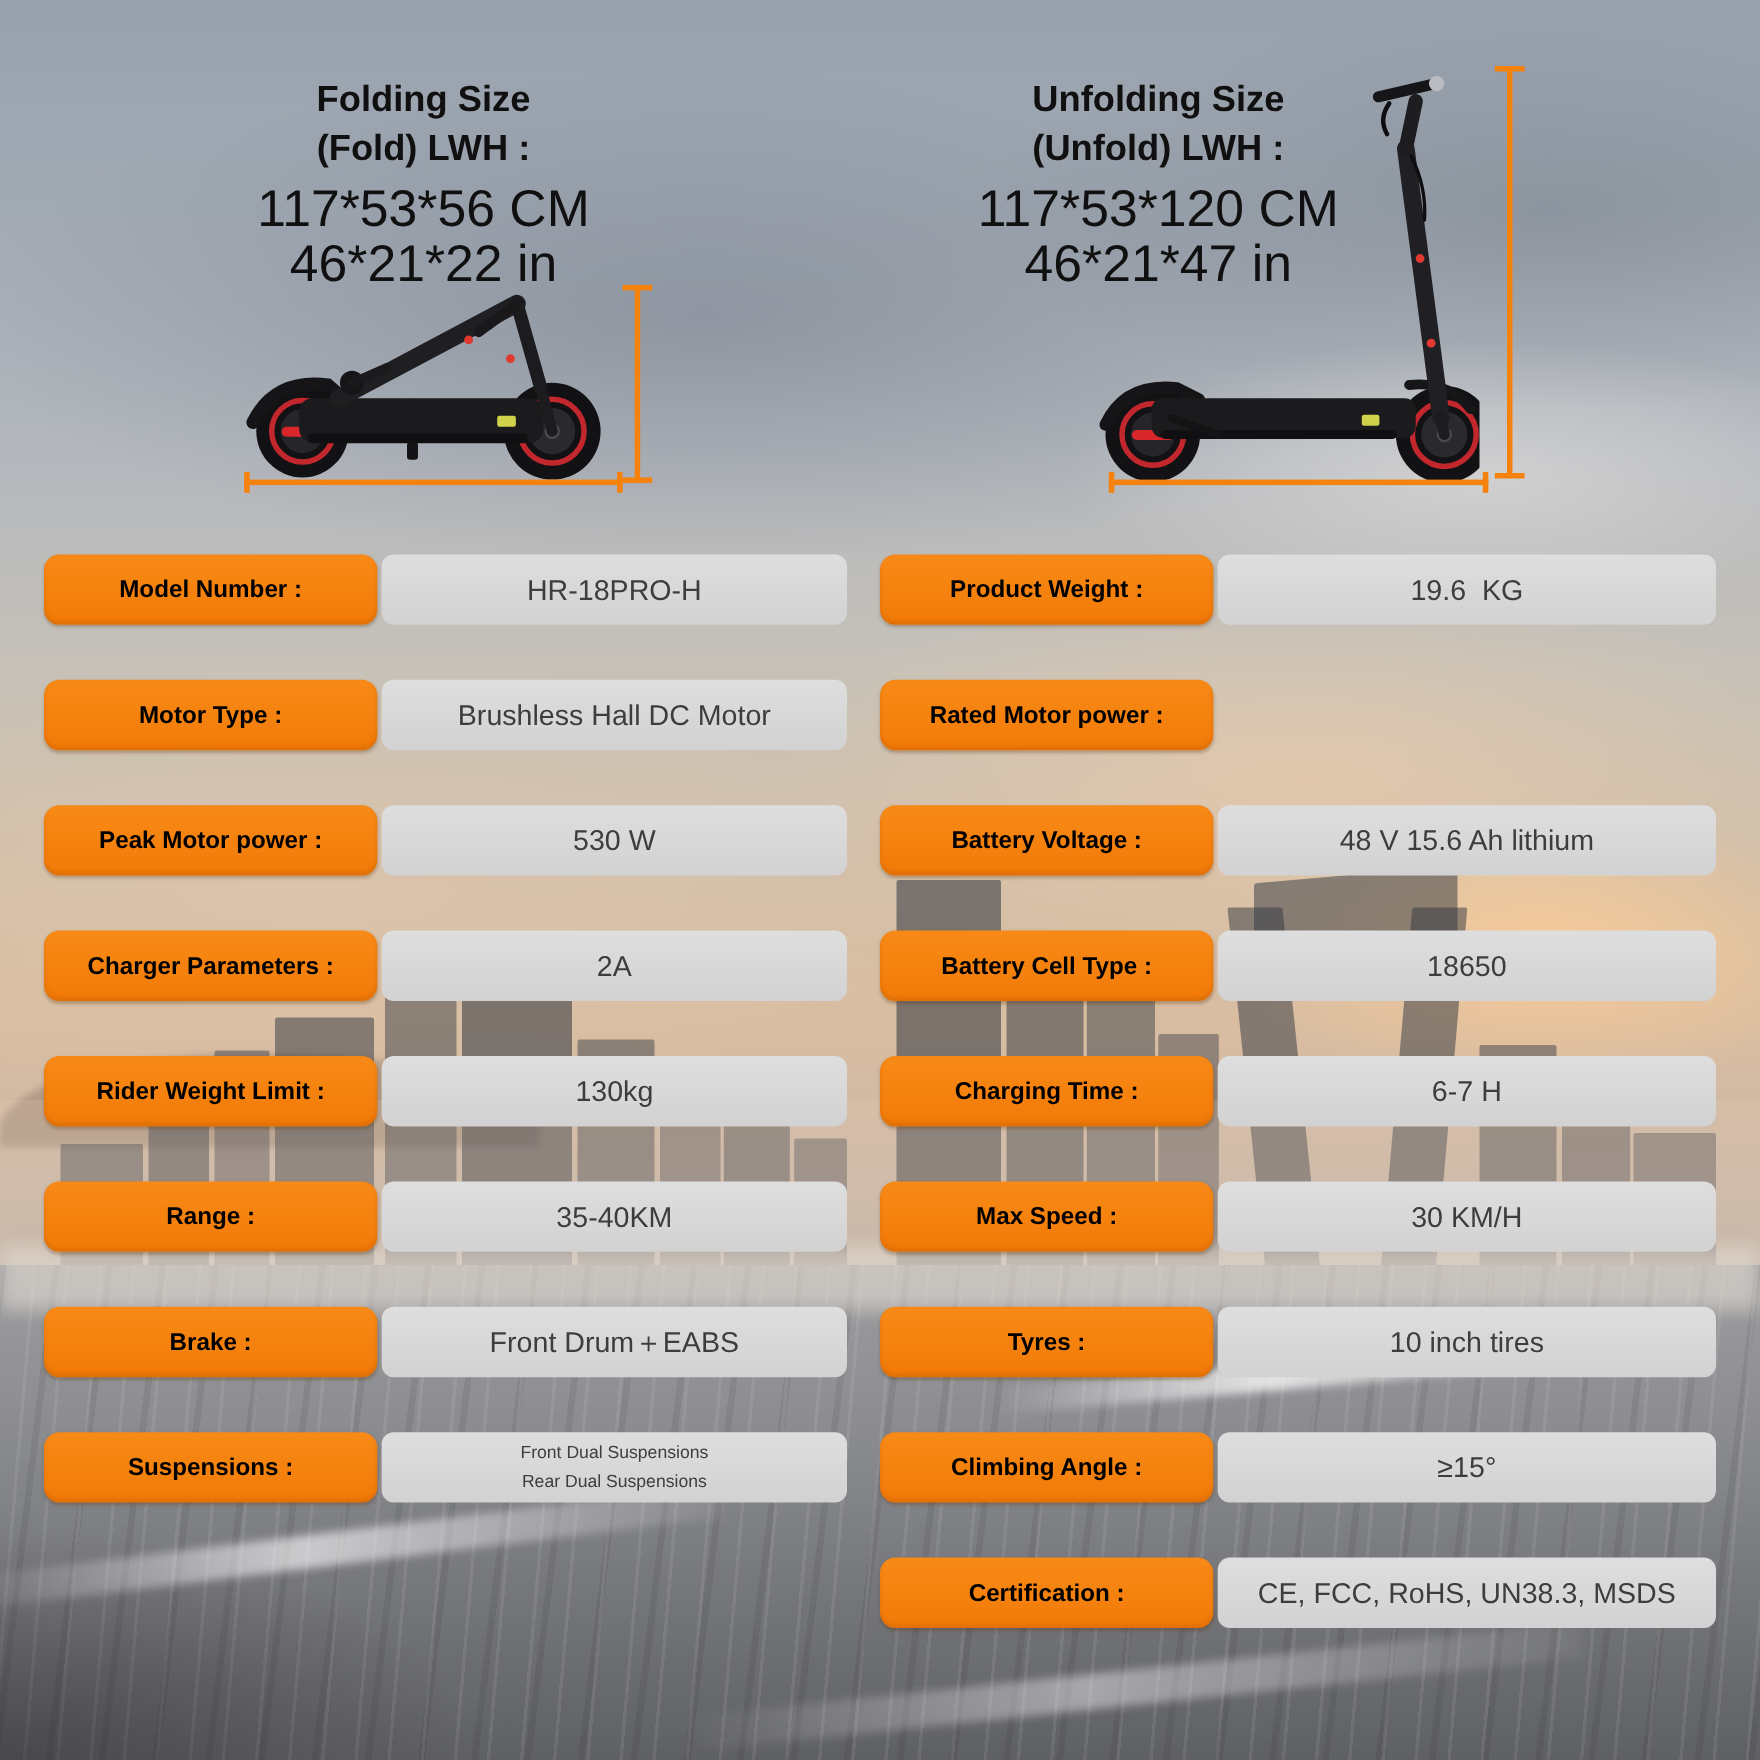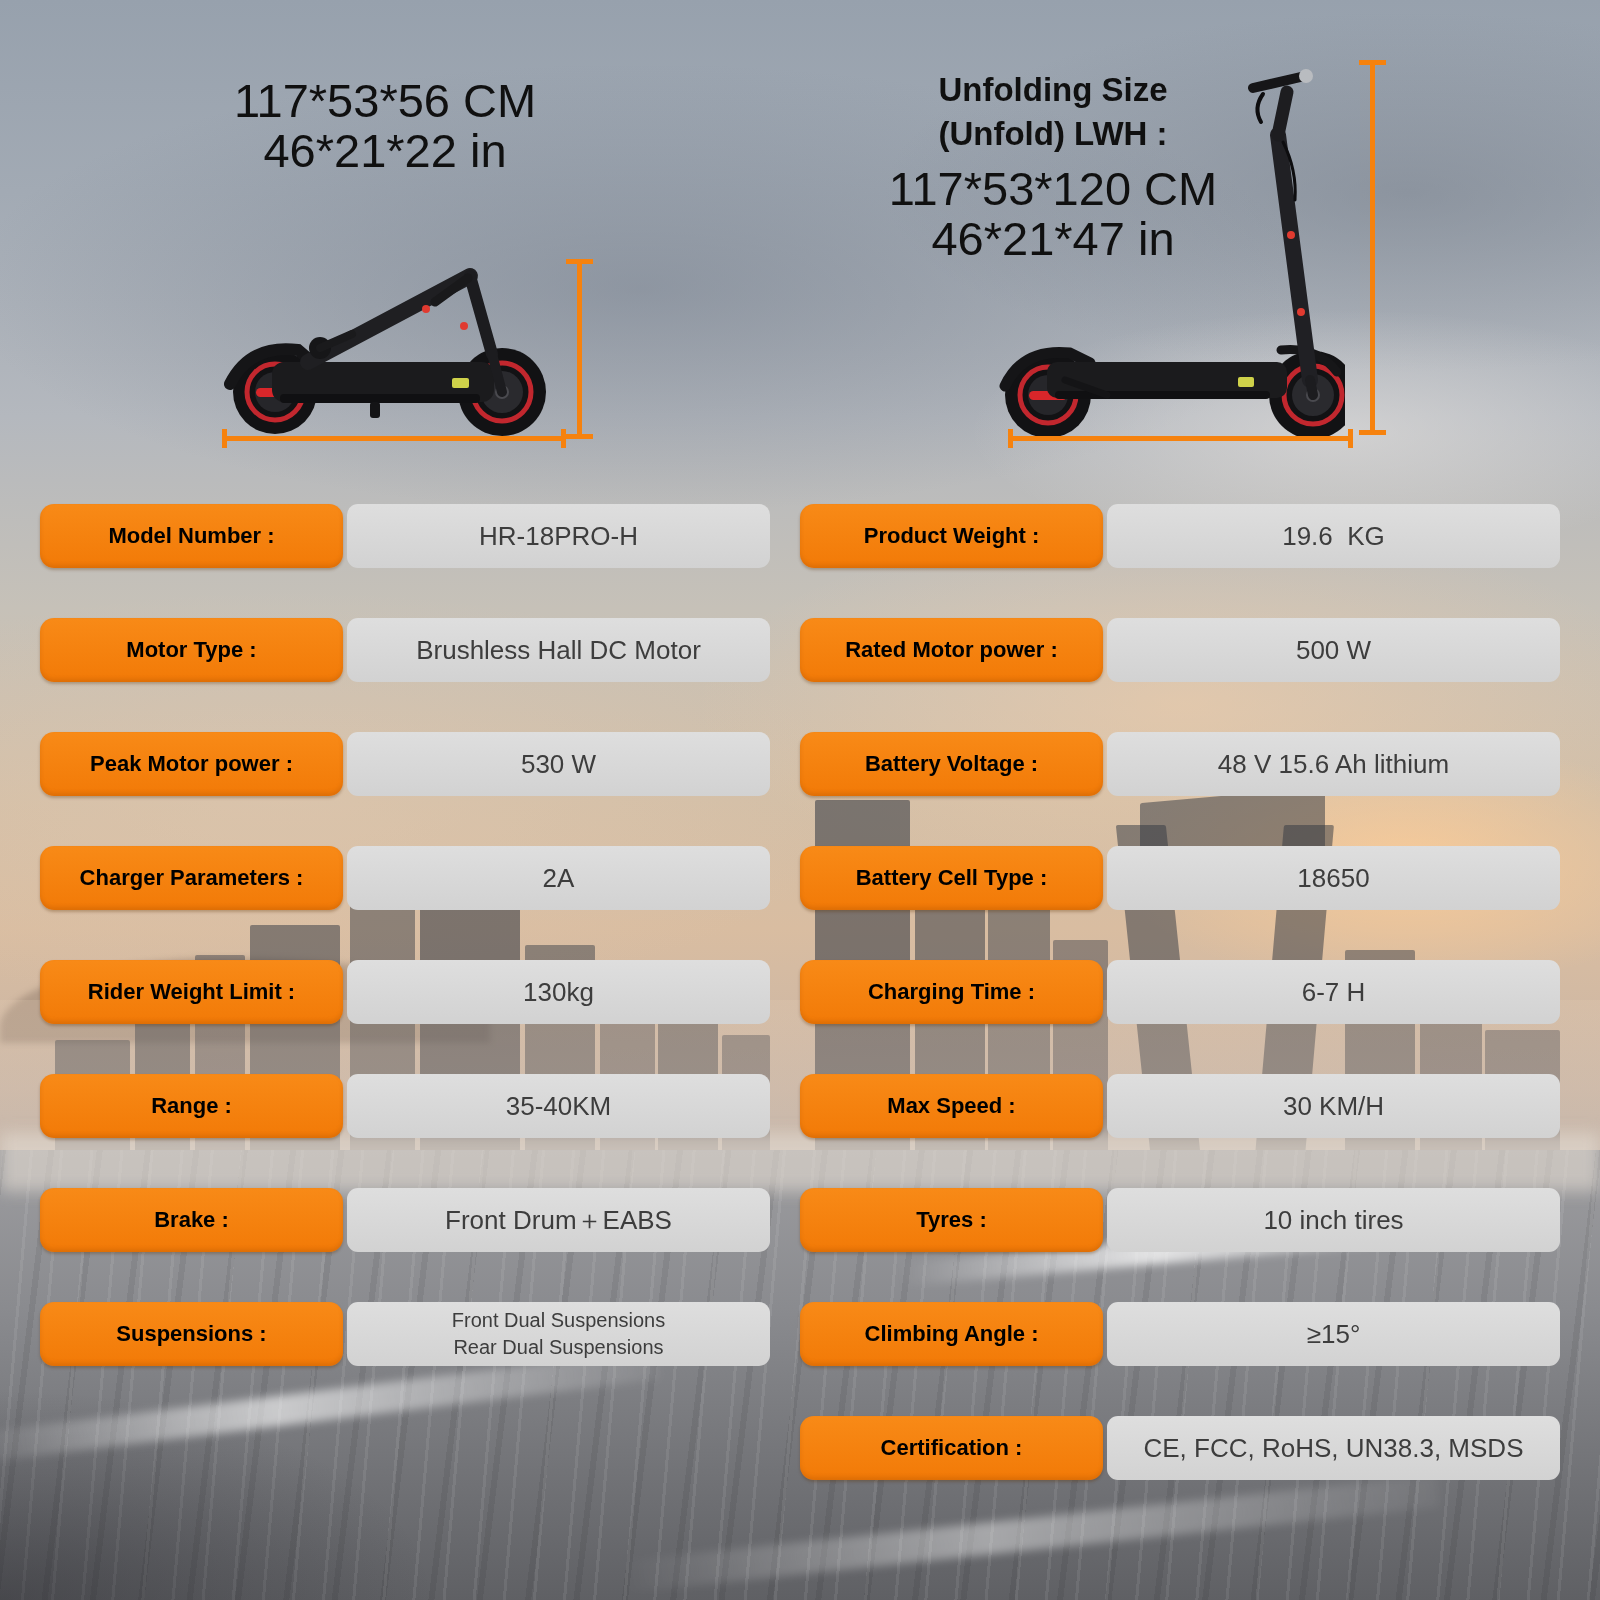--- a/index.html
+++ b/index.html
@@ -107,6 +107,10 @@
   <div class="lane" id="lane3"></div>
 
   <div class="size-header" id="header-fold">
+    <div class="size-title">
+      <div>Folding Size</div>
+      <div>(Fold) LWH :</div>
+    </div>
     <div class="size-dims">
       <div>117*53*56 CM</div>
       <div>46*21*22 in</div>

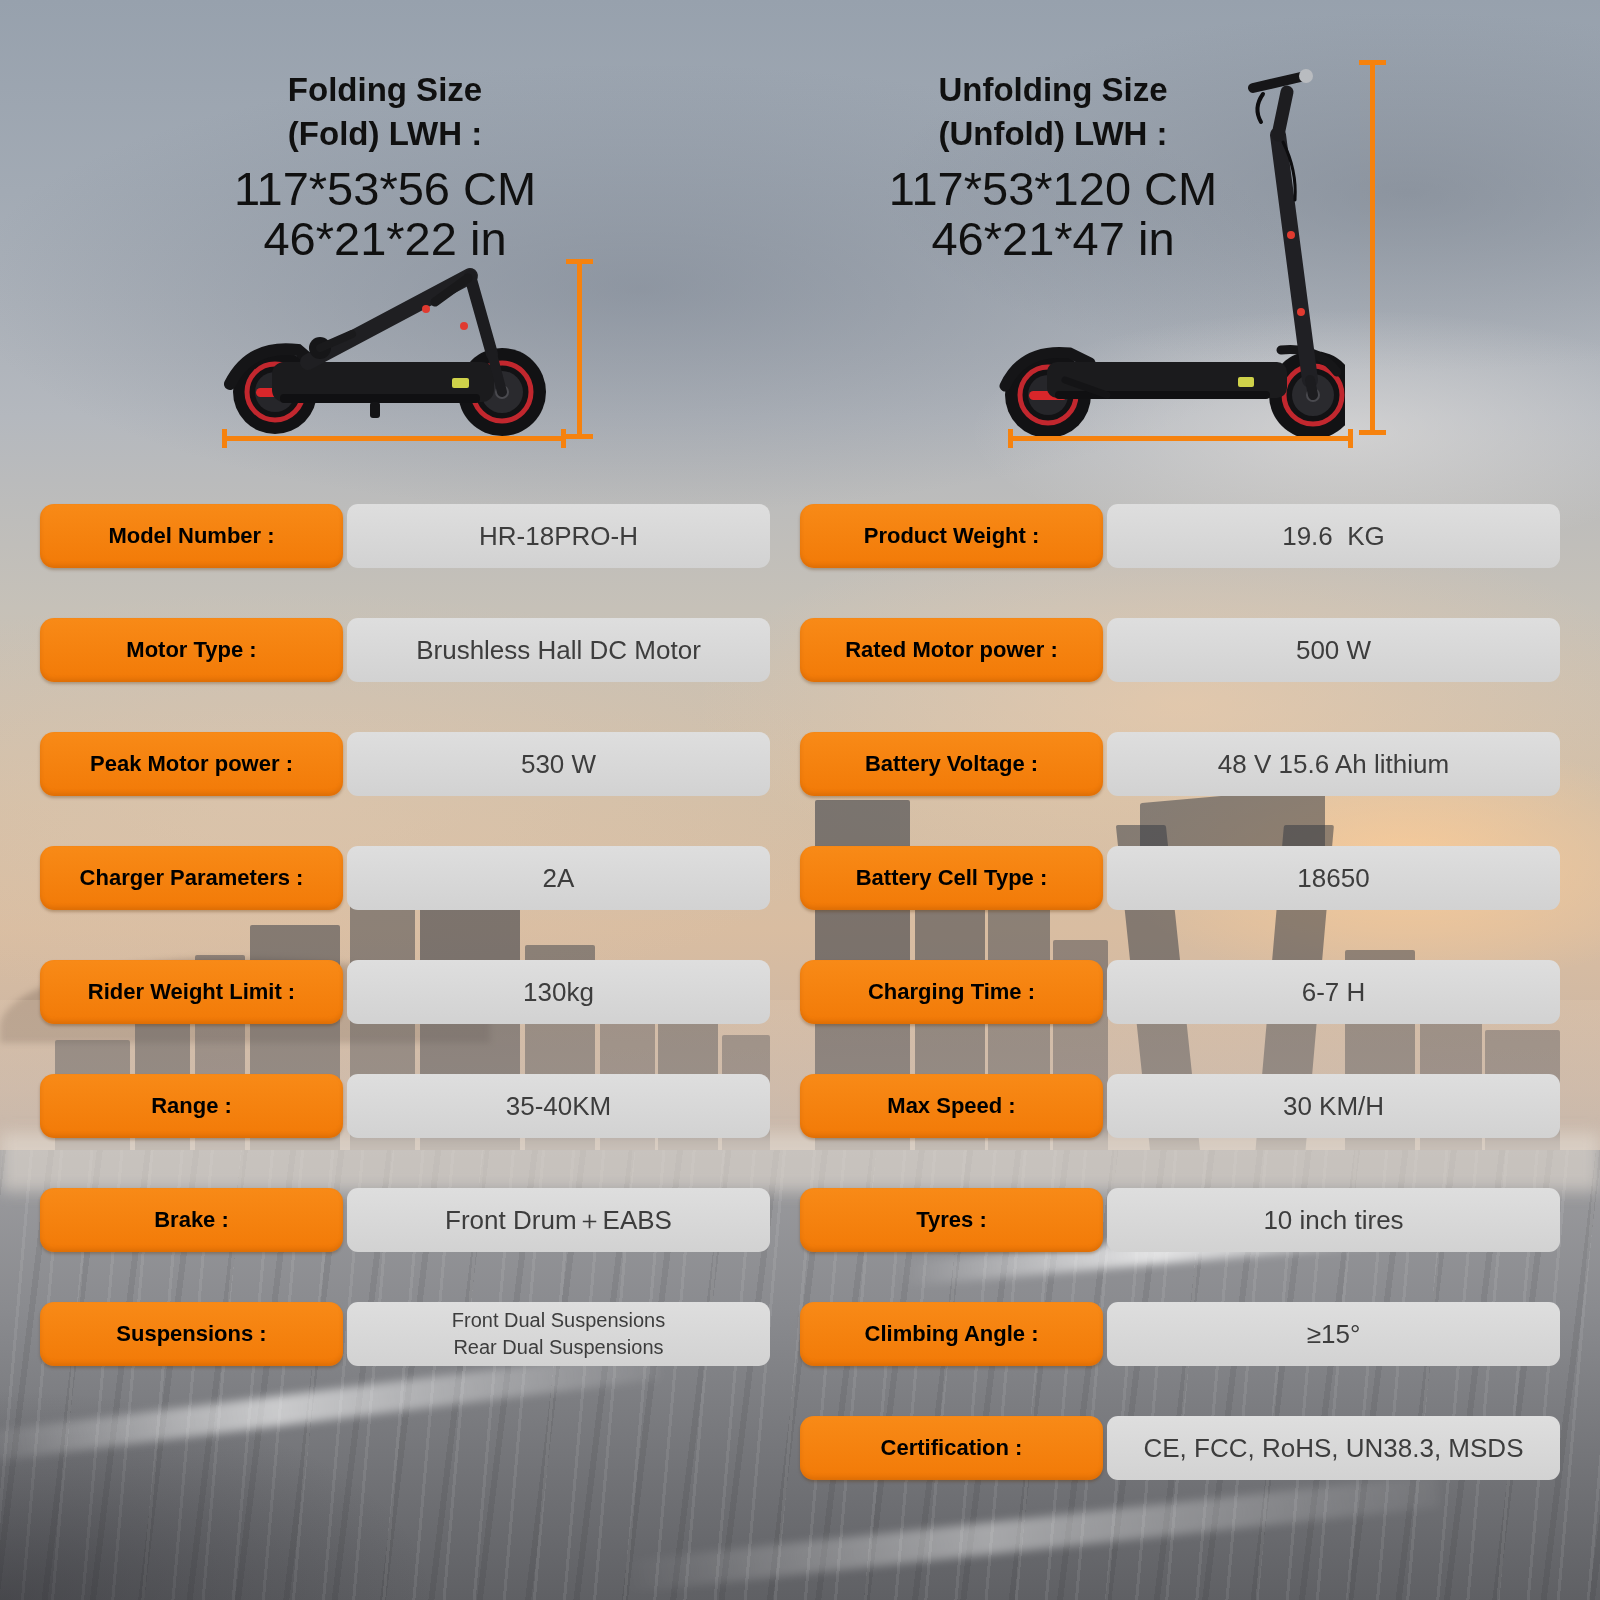--- a/index.html
+++ b/index.html
@@ -235,7 +235,6 @@
     </div>
     <div class="spec-row">
       <div class="spec-label">Rated Motor power :</div>
-      <div class="spec-value">500 W</div>
     </div>
     <div class="spec-row">
       <div class="spec-label">Battery Voltage :</div>

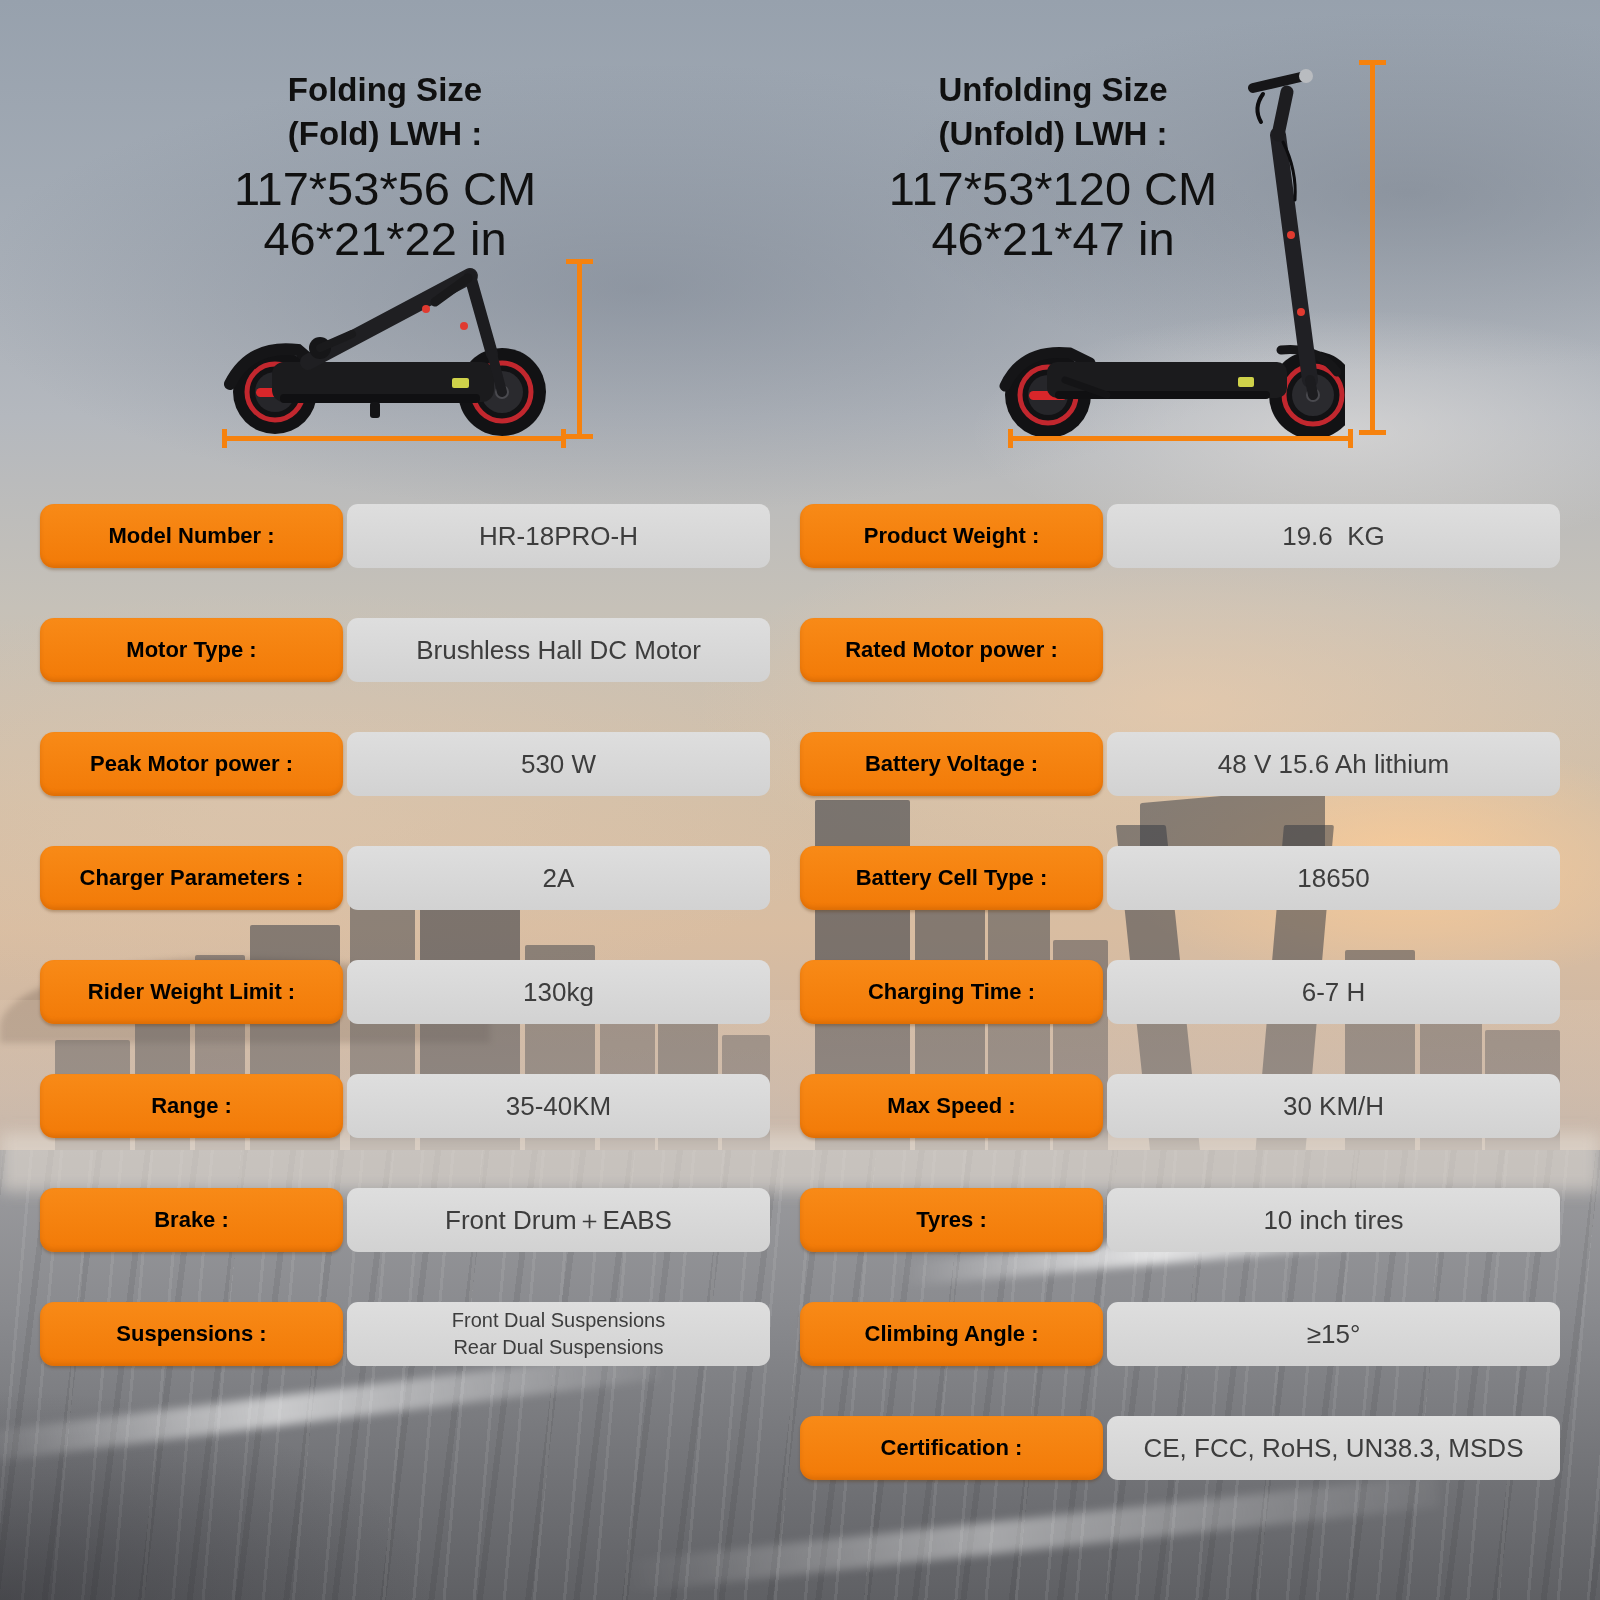--- a/index.html
+++ b/index.html
@@ -68,7 +68,7 @@
   .spec-value{flex:1;margin-left:4px;background:linear-gradient(180deg,#dedede,#d2d2d2);
     border-radius:11px;display:flex;align-items:center;justify-content:center;
     font-size:26px;color:#3d3d3d;text-align:center;white-space:pre-wrap;line-height:28px;}
-  .spec-value.small{font-size:20px;line-height:27px;}
+  .spec-value.small{font-size:16px;line-height:27px;}
 </style>
 </head>
 <body>

